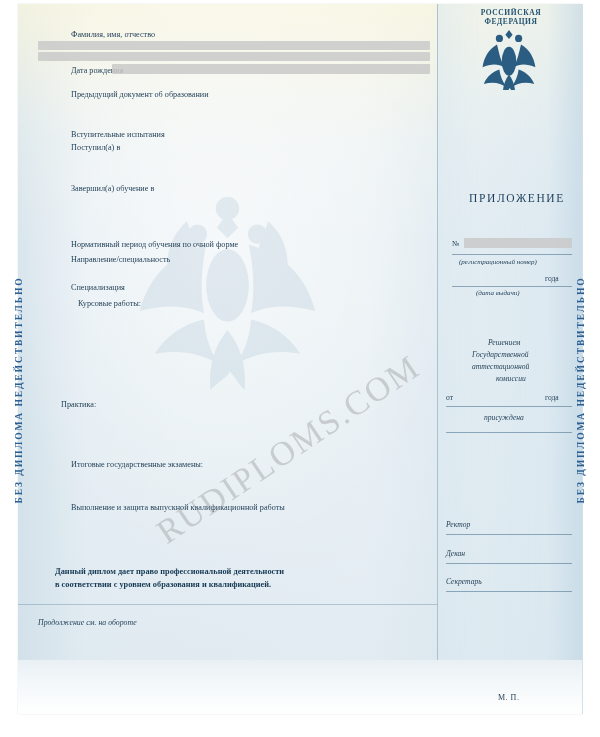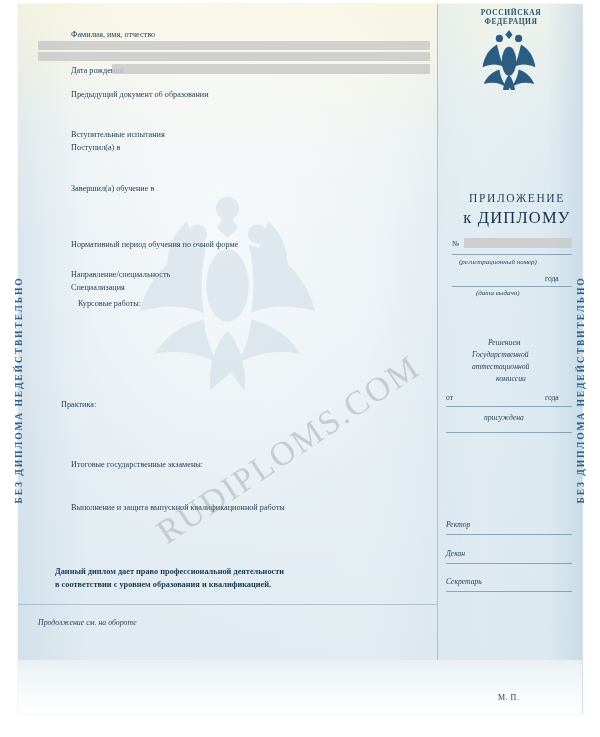--- a/index.html
+++ b/index.html
@@ -304,7 +304,6 @@
   <div class="field" style="left:38px; top:503px;">Выполнение и защита выпускной квалификационной работы</div>
 
   <div id="app-line1">ПРИЛОЖЕНИЕ</div>
-  <div id="app-line2">к ДИПЛОМУ</div>
 
   <div class="rp" style="left:452px; top:239px;">№</div>
   <div class="fill" style="left:464px; top:238px; width:108px; height:10px;"></div>

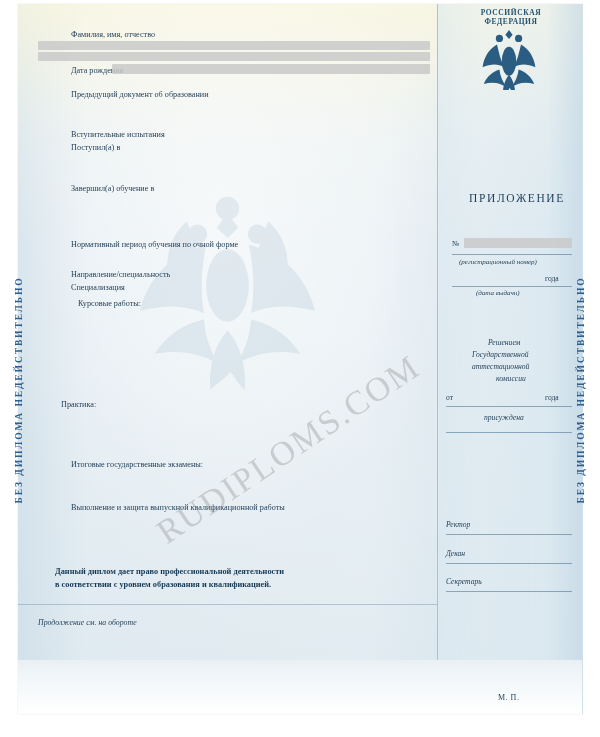--- a/index.html
+++ b/index.html
@@ -296,7 +296,7 @@
   <div class="field" style="left:38px; top:143px;">Поступил(а) в</div>
   <div class="field" style="left:38px; top:184px;">Завершил(а) обучение в</div>
   <div class="field" style="left:38px; top:240px;">Нормативный период обучения по очной форме</div>
-  <div class="field" style="left:38px; top:270px;">Направление/специальность</div>
+  <div class="field" style="left:38px; top:255px;">Направление/специальность</div>
   <div class="field" style="left:38px; top:283px;">Специализация</div>
   <div class="field" style="left:38px; top:299px;padding-left:7px;">Курсовые работы:</div>
   <div class="field" style="left:28px; top:400px;">Практика:</div>

